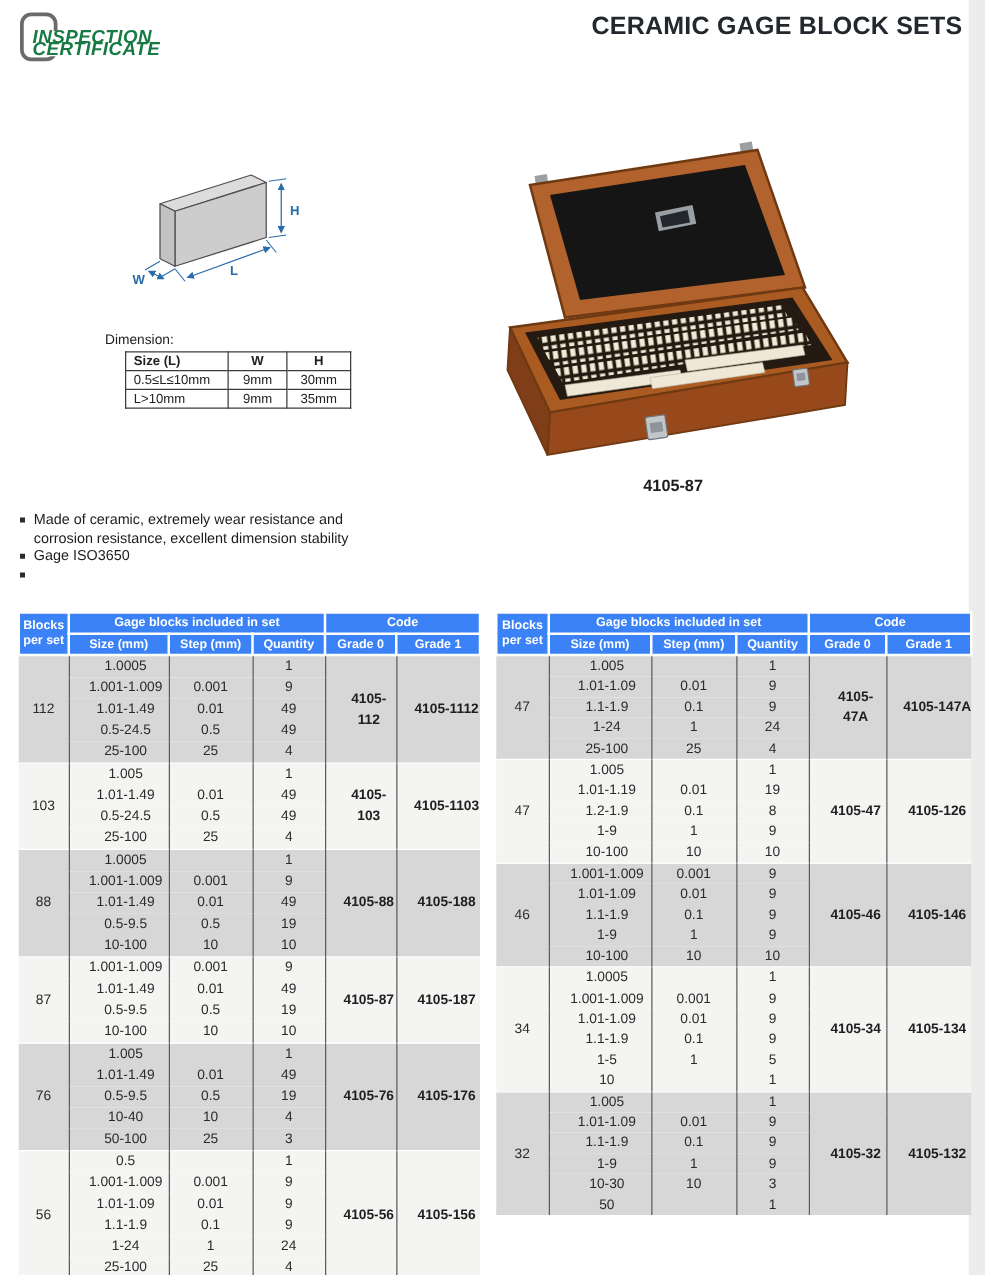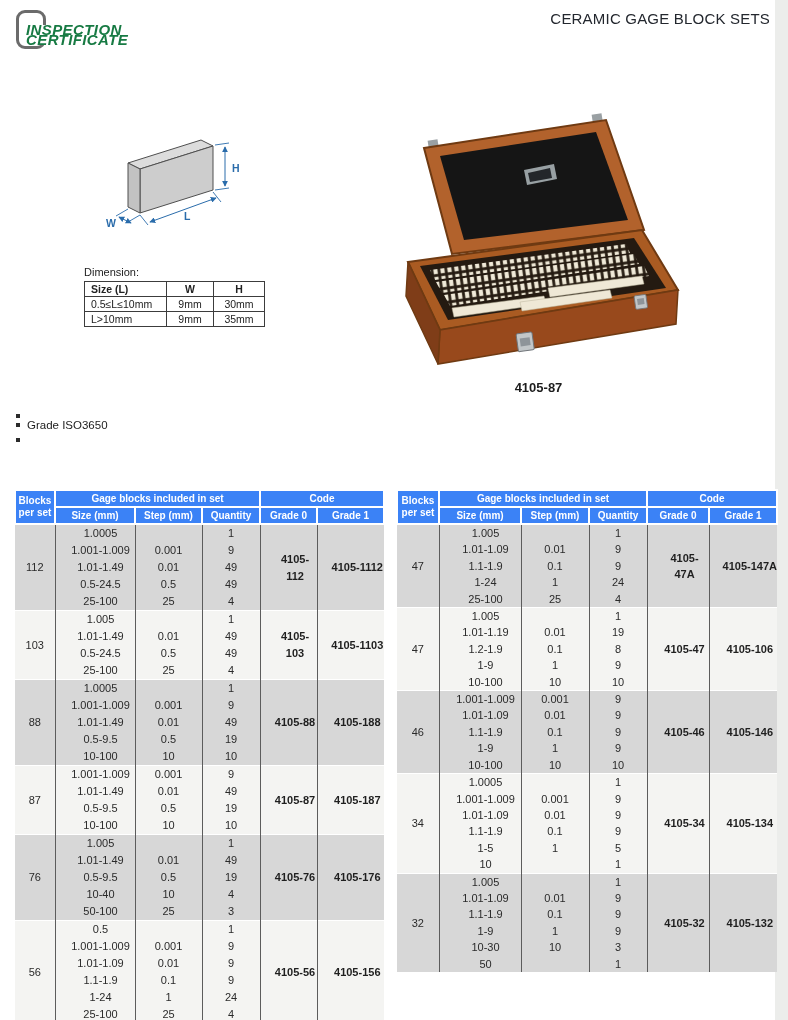--- a/index.html
+++ b/index.html
@@ -14,7 +14,7 @@
   .logo-text{position:absolute;left:9px;top:17px;background:#fff;padding:0 2px 0 1px;
     font-style:italic;font-weight:700;font-size:15px;line-height:10px;
     color:#177a43;letter-spacing:.4px;white-space:nowrap;}
-  .page-title{position:absolute;top:10px;right:18px;font-size:15px;font-weight:400;
+  .page-title{position:absolute;top:10px;right:18px;font-size:20px;font-weight:700;
     color:#23272e;letter-spacing:.2px;}
   
   .diagram{position:absolute;left:86px;top:126px;width:215px;height:112px;}

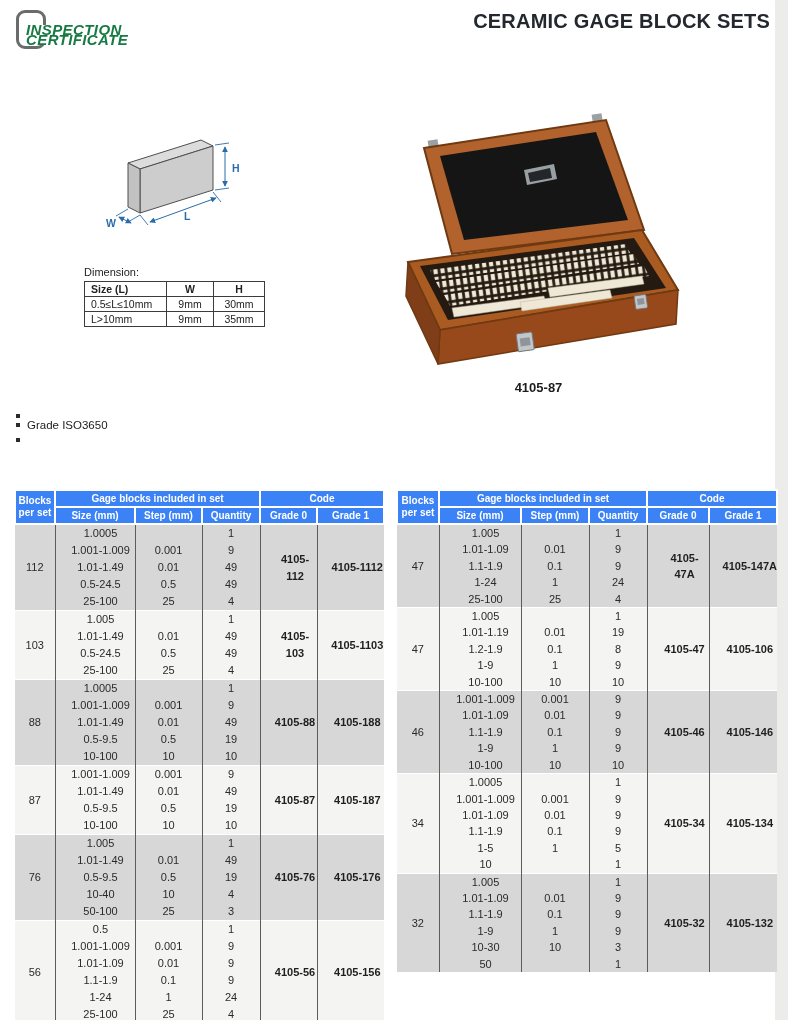--- a/index.html
+++ b/index.html
@@ -20,7 +20,7 @@
   .diagram{position:absolute;left:86px;top:126px;width:215px;height:112px;}
   
   .dim-label{position:absolute;left:84px;top:266px;font-size:11px;color:#222;text-align:right;}
-  .dim-table{position:absolute;left:84px;top:281px;width:180px;border-collapse:collapse;
+  .dim-table{position:absolute;left:100px;top:281px;width:180px;border-collapse:collapse;
     font-size:10.5px;color:#222;table-layout:fixed;}
   .dim-table th,.dim-table td{border:1.5px solid #3c3c3c;height:14px;padding:0 0 0 6px;
     text-align:left;line-height:13px;}

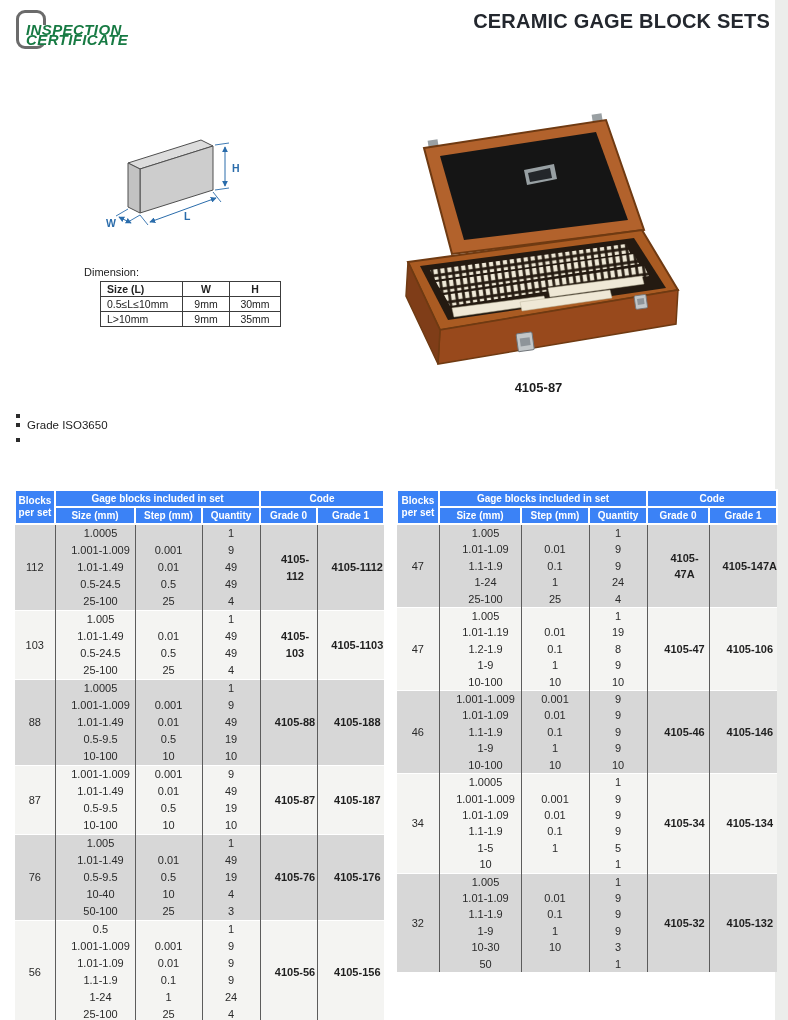--- a/index.html
+++ b/index.html
@@ -166,6 +166,8 @@
 <ul class="features">
   <li>
     <span class="bullet"></span>
+    <span class="ftext">Made of ceramic, extremely wear resistance and
+corrosion resistance, excellent dimension stability</span>
   </li>
   <li>
     <span class="bullet"></span>

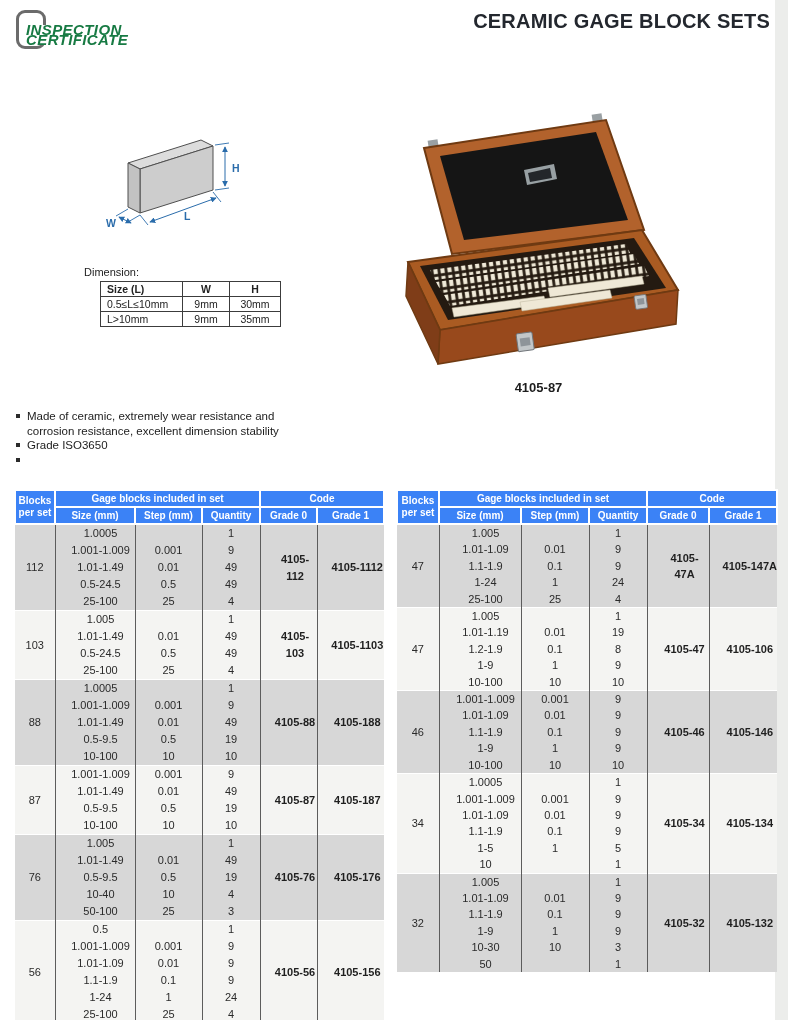--- a/index.html
+++ b/index.html
@@ -171,7 +171,7 @@
   </li>
   <li>
     <span class="bullet"></span>
-    <span class="ftext">Grade ISO3650</span>
+    <span class="ftext">Gage ISO3650</span>
   </li>
   <li>
     <span class="bullet"></span>

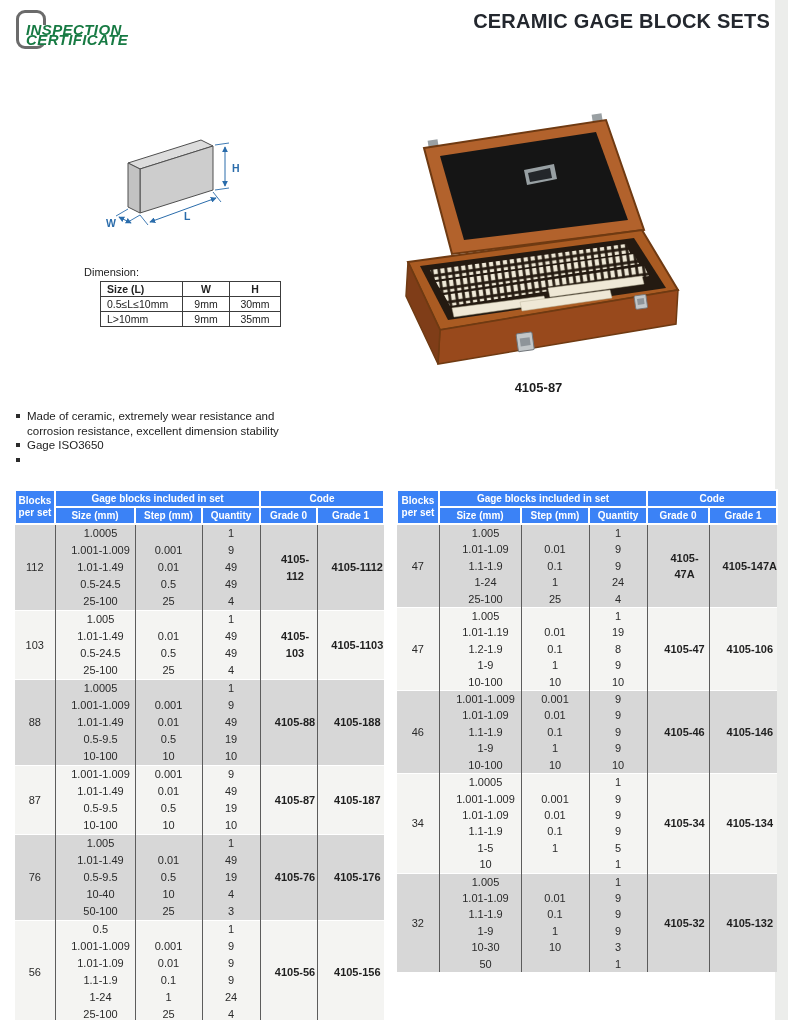--- a/index.html
+++ b/index.html
@@ -426,7 +426,7 @@
         <td class="col-step"></td>
         <td class="col-qty">1</td>
         <td class="col-grade0" rowspan="5">4105-47</td>
-        <td class="col-grade1" rowspan="5">4105-106</td>
+        <td class="col-grade1" rowspan="5">4105-126</td>
       </tr>
       <tr class="band-light">
         <td class="col-size">1.01-1.19</td>

